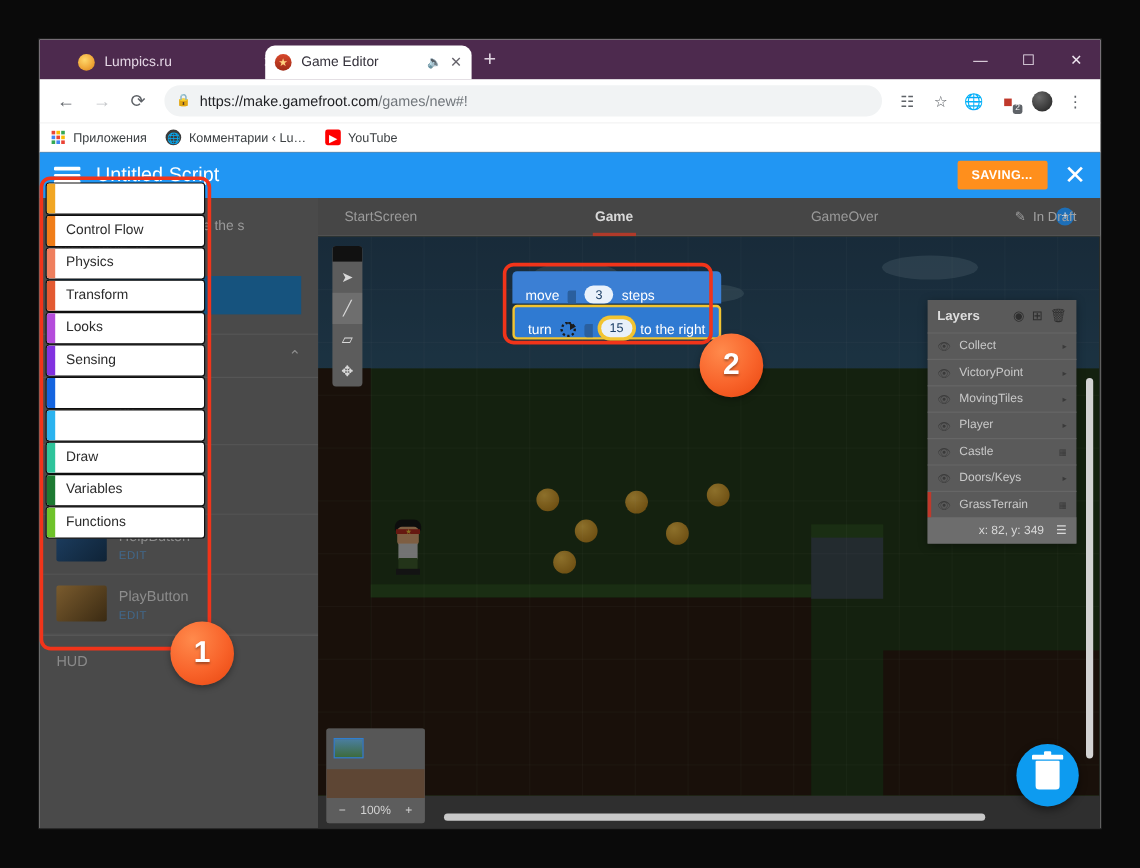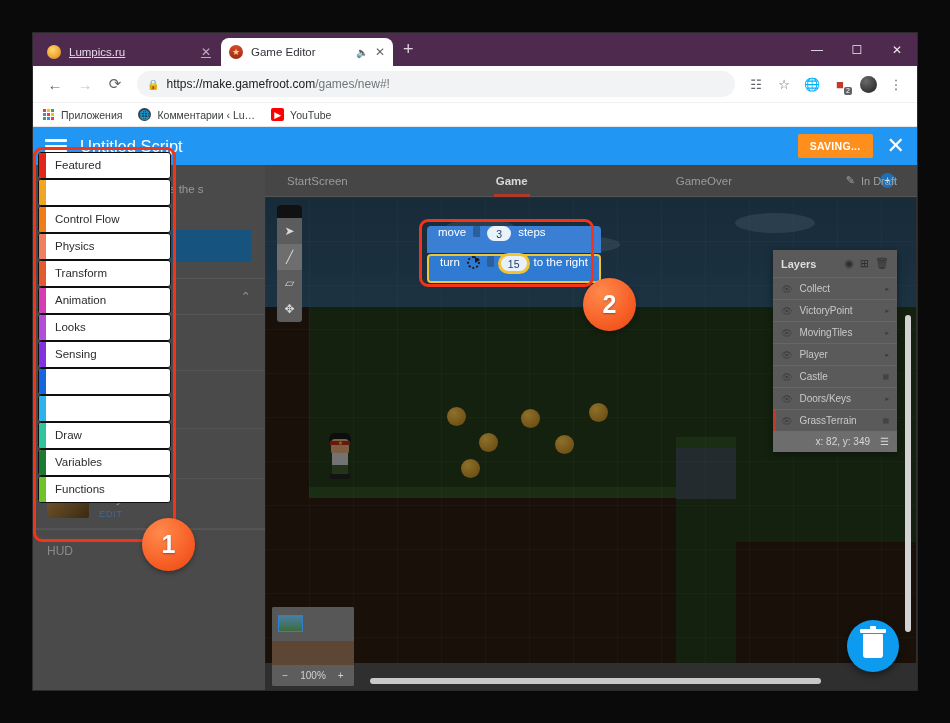--- a/index.html
+++ b/index.html
@@ -16,7 +16,7 @@
   .tabstrip{ position:relative; height:33px; background:#4d2a4e; }
   .tab{ position:absolute; top:5px; height:28px; display:flex; align-items:center;
     padding:0 8px; font-size:11.5px; }
-  .tab.inactive{ left:6px; width:180px; color:#e4d7e5;text-decoration:underline; }
+  .tab.inactive{ left:24px; width:180px; color:#e4d7e5; }
   .tab.active{ left:188px; width:172px; background:#fff; color:#33303a;
     border-radius:8px 8px 0 0; }
   .tab .fav{ width:14px; height:14px; border-radius:50%; margin-right:8px; flex:0 0 14px;

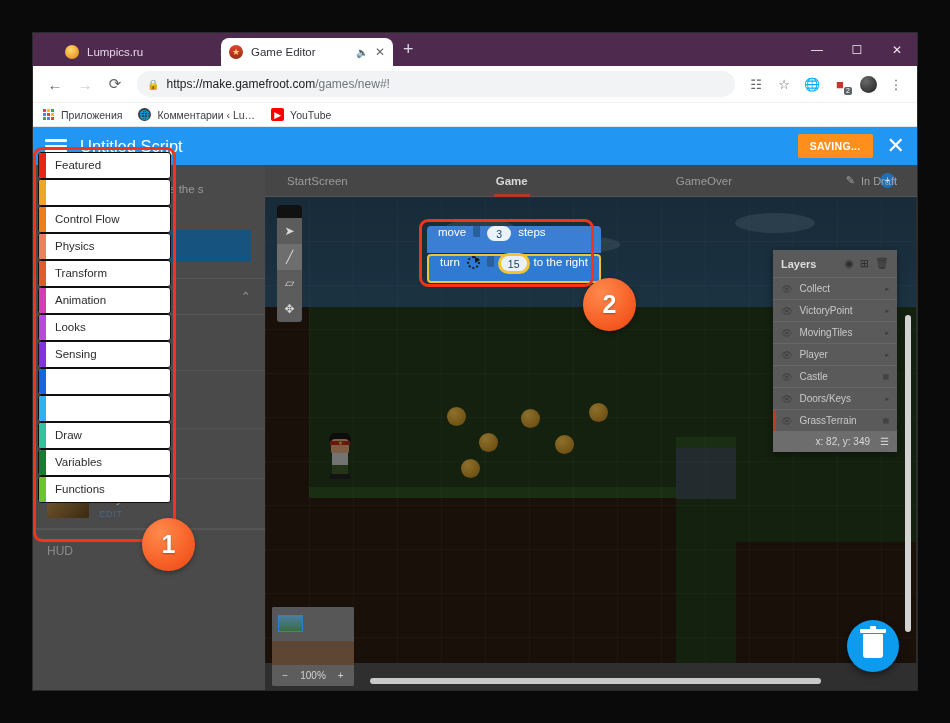--- a/index.html
+++ b/index.html
@@ -484,10 +484,6 @@
 
  <div class="catlist">
    <div class="catitem">
-        <span class="catbar" style="background:#e4251b"></span>
-        <span class="catlbl">Featured</span>
-      </div>
-   <div class="catitem">
         <span class="catbar" style="background:#f1a623"></span>
       </div>
    <div class="catitem">

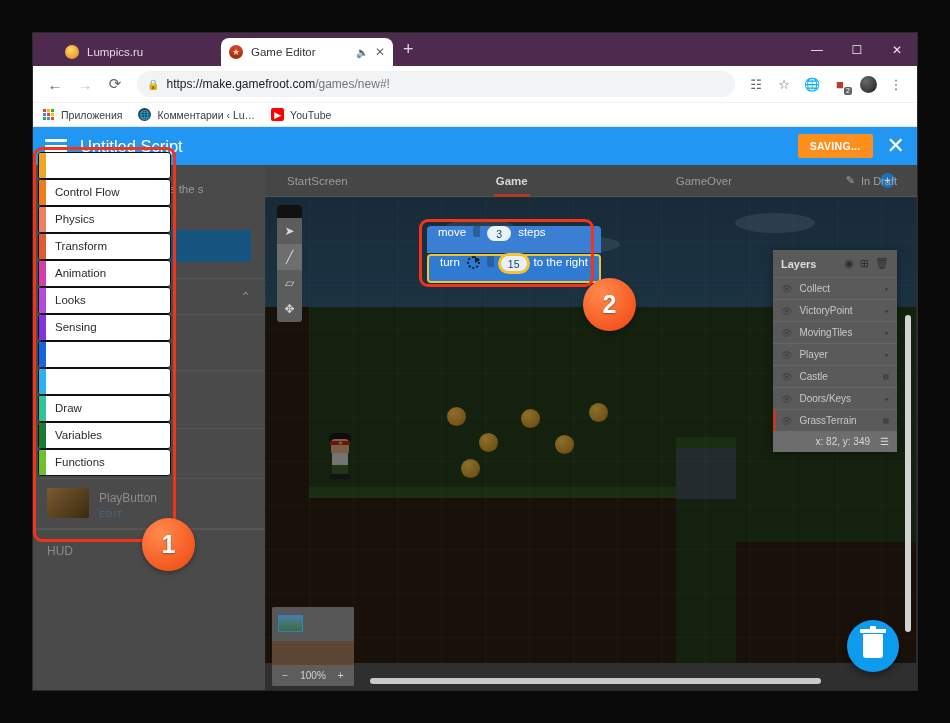--- a/index.html
+++ b/index.html
@@ -185,7 +185,7 @@
 
   
   .blockgroup{ position:absolute; left:427px; top:226px; }
-  .sblock{ position:relative; display:flex; align-items:flex-start; gap:7px;
+  .sblock{ position:relative; display:flex; align-items:flex-end; gap:7px;
     background:#3b7fd4; padding:0 11px; height:27px; color:#fff; font-size:11.5px;
     border-radius:4px; }
   .sblock.first{ border-radius:4px 4px 0 0; }

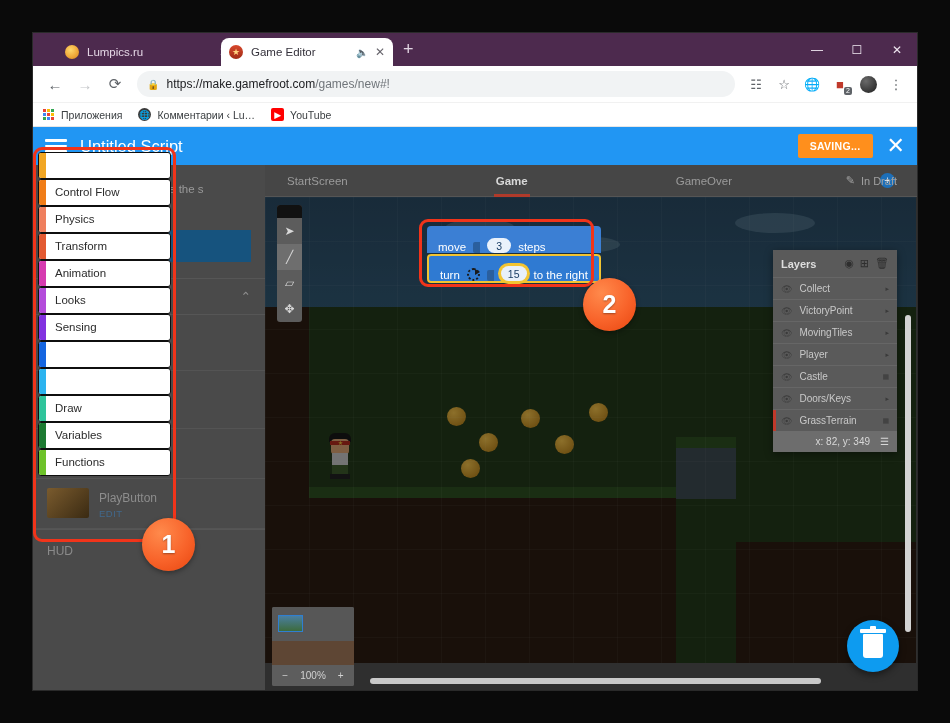--- a/index.html
+++ b/index.html
@@ -499,10 +499,6 @@
         <span class="catlbl">Transform</span>
       </div>
    <div class="catitem">
-        <span class="catbar" style="background:#d63bb0"></span>
-        <span class="catlbl">Animation</span>
-      </div>
-   <div class="catitem">
         <span class="catbar" style="background:#b44cdb"></span>
         <span class="catlbl">Looks</span>
       </div>

